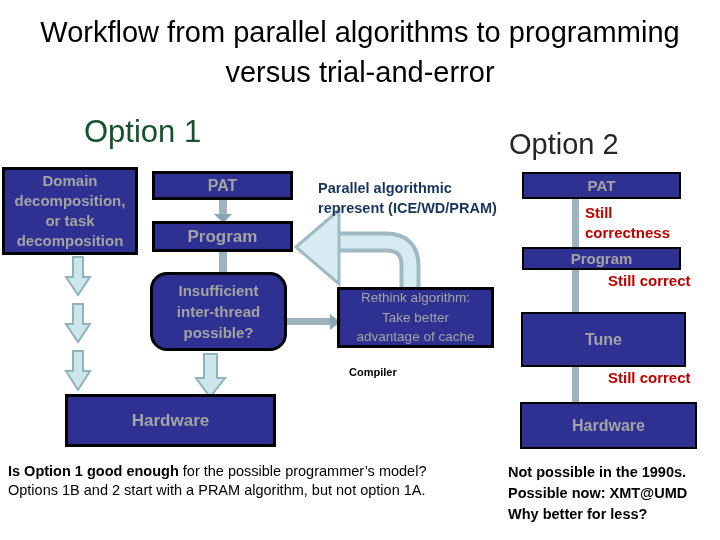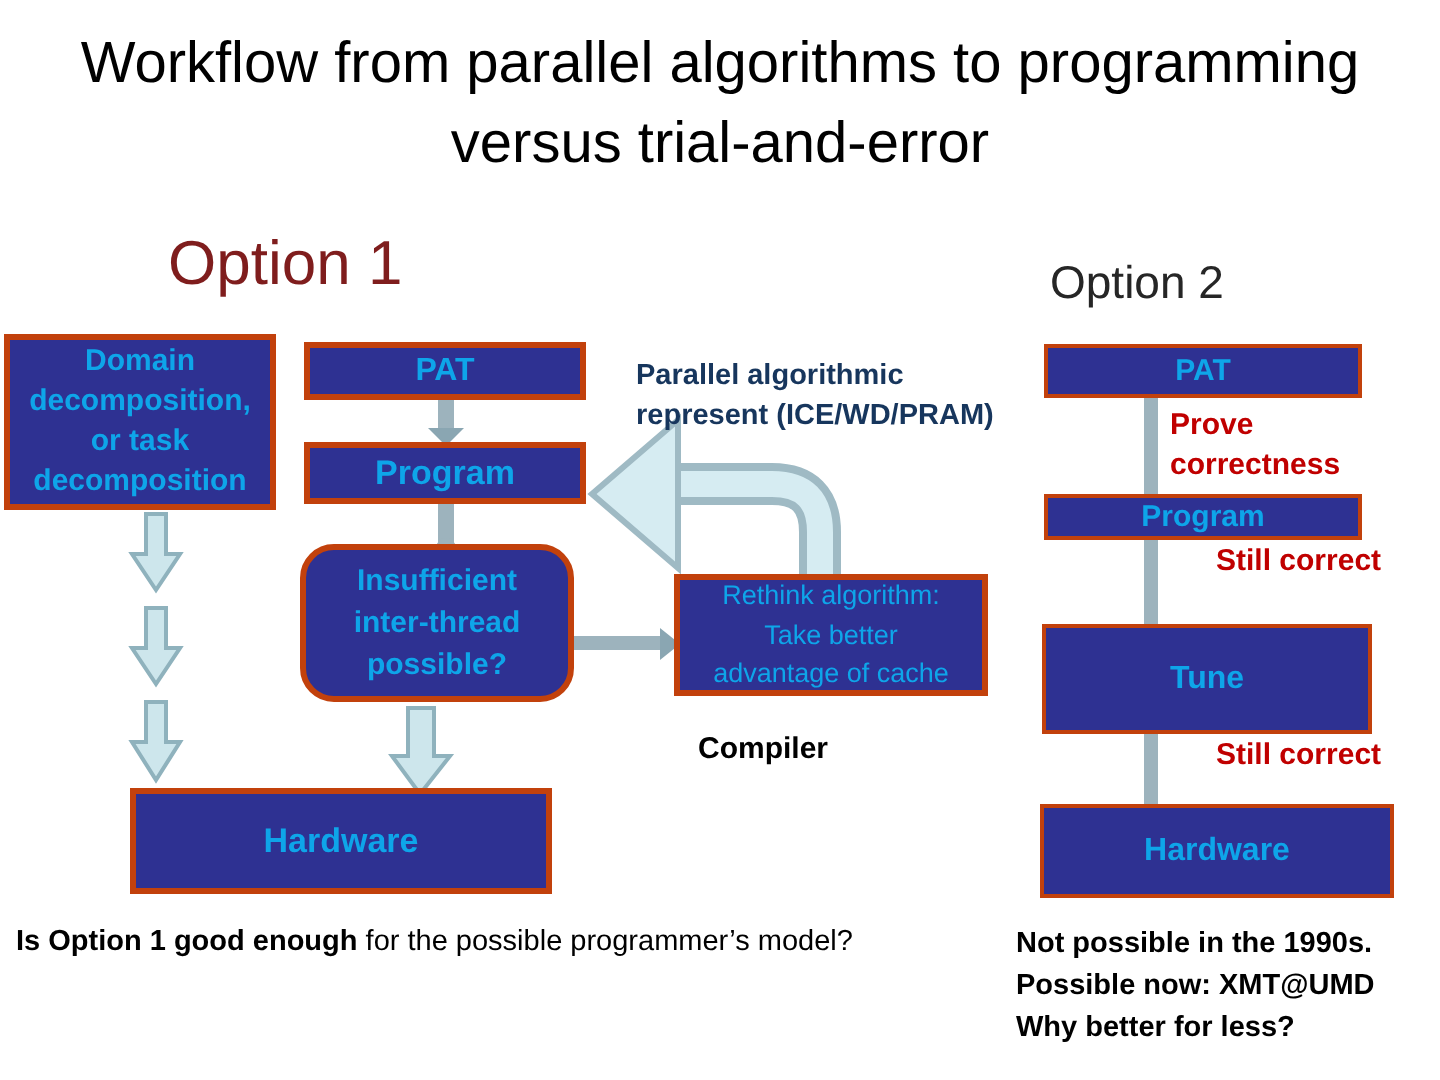--- a/index.html
+++ b/index.html
@@ -11,7 +11,7 @@
     position:absolute;top:12px;left:0;width:720px;text-align:center;
     color:#000;font-size:29px;line-height:40px;font-weight:400;letter-spacing:0px;
   }
-  .opt-heading{position:absolute;color:#7f1d1d;font-weight:400;}
+  .opt-heading{position:absolute;color:#14532d;font-weight:400;}
   .opt1-heading{left:84px;top:114px;font-size:31px;}
   .opt2-heading{left:525px;top:128px;font-size:23px;color:#262626;}
   .svg-layer{position:absolute;left:0;top:0;z-index:1;}

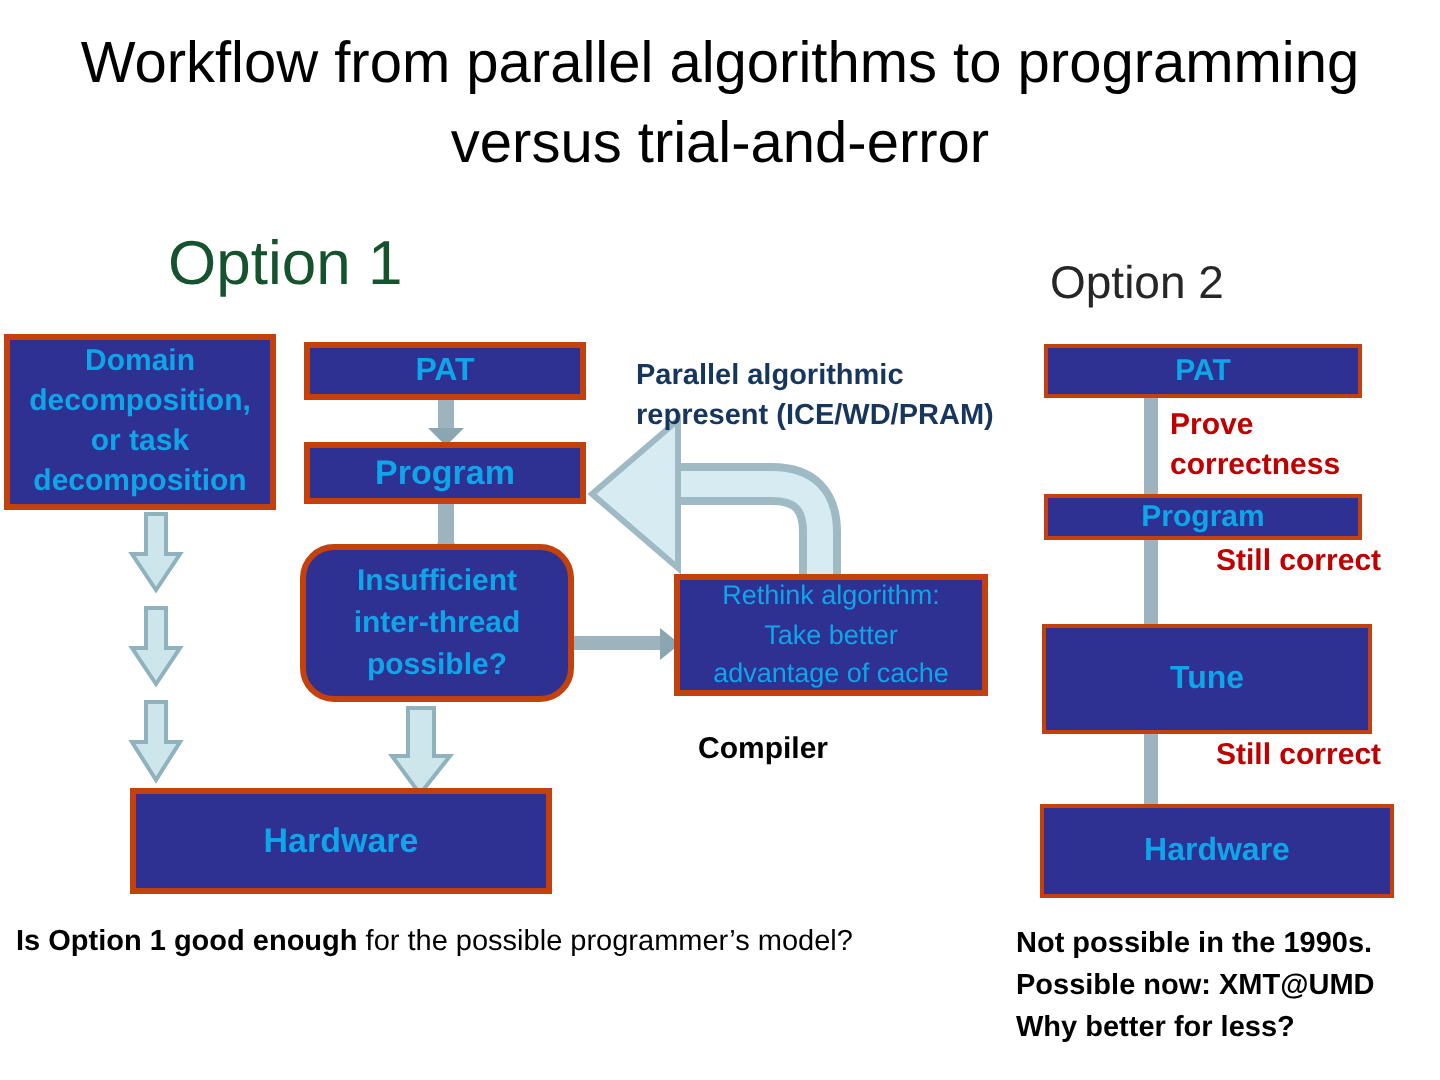--- a/index.html
+++ b/index.html
@@ -13,7 +13,7 @@
   }
   .opt-heading{position:absolute;color:#14532d;font-weight:400;}
   .opt1-heading{left:84px;top:114px;font-size:31px;}
-  .opt2-heading{left:525px;top:128px;font-size:23px;color:#262626;}
+  .opt2-heading{left:509px;top:128px;font-size:29px;color:#262626;}
   .svg-layer{position:absolute;left:0;top:0;z-index:1;}
   .box{
     position:absolute;z-index:2;background:#2e3192;color:#0ea5e9;font-weight:700;

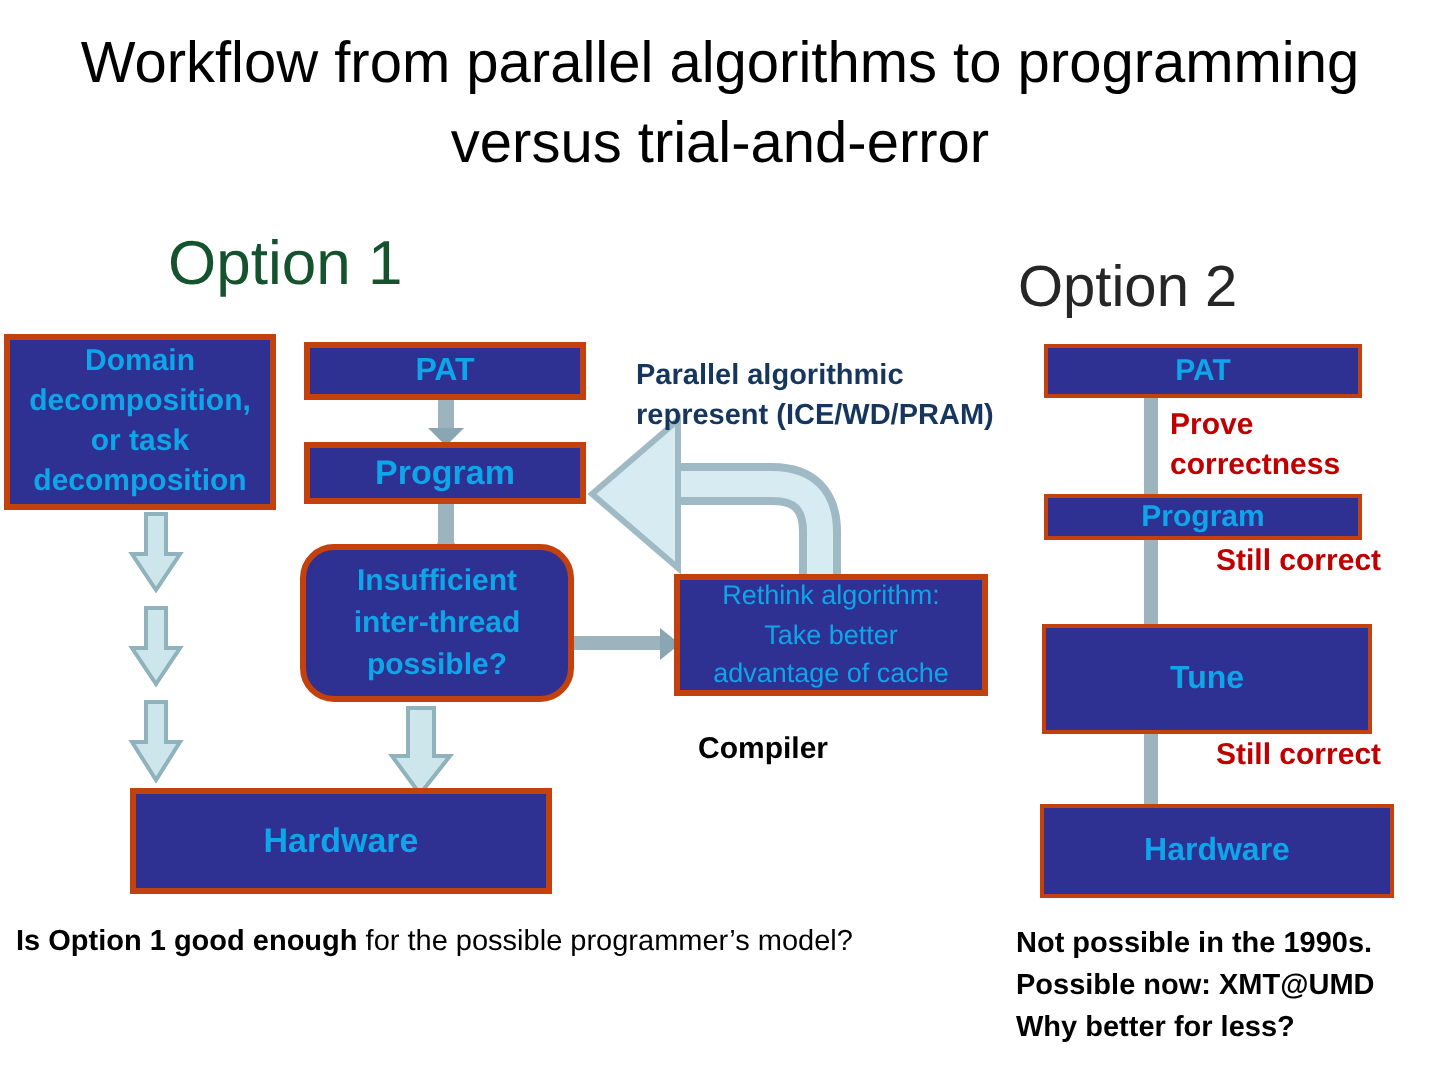--- a/index.html
+++ b/index.html
@@ -16,9 +16,9 @@
   .opt2-heading{left:509px;top:128px;font-size:29px;color:#262626;}
   .svg-layer{position:absolute;left:0;top:0;z-index:1;}
   .box{
-    position:absolute;z-index:2;background:#2e3192;color:#0ea5e9;font-weight:700;
+    position:absolute;z-index:2;background:#2e3192;color:#a3a3a3;font-weight:700;
     display:flex;align-items:center;justify-content:center;text-align:center;
-    box-sizing:border-box;border:3px solid #c2410c;white-space:pre-line;
+    box-sizing:border-box;border:3px solid #000000;white-space:pre-line;
   }
   .domain-box{left:2px;top:167px;width:136px;height:88px;font-size:15px;line-height:1.33;}
   .pat1-box{left:152px;top:171px;width:141px;height:29px;font-size:16px;}

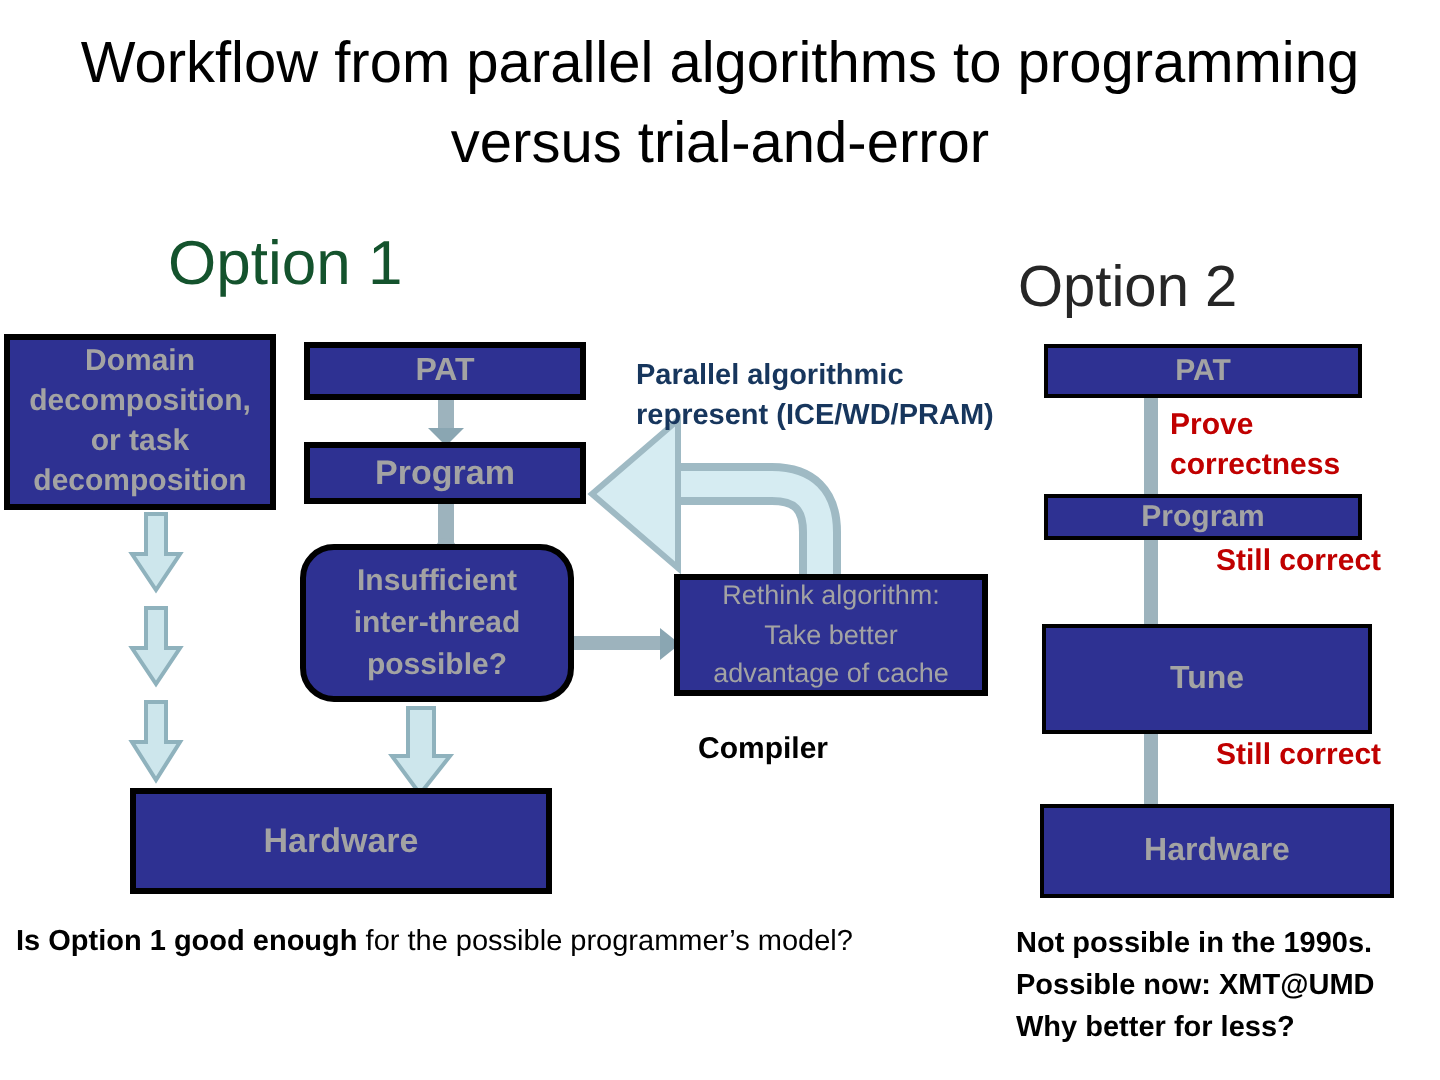--- a/index.html
+++ b/index.html
@@ -107,7 +107,7 @@
   <div class="lbl compiler">Compiler</div>
 
   <div class="box pat2-box">PAT</div>
-  <div class="lbl prove-correctness">Prove
+  <div class="lbl prove-correctness">Still
 correctness</div>
   <div class="box program2-box">Program</div>
   <div class="lbl still-correct-1">Still correct</div>

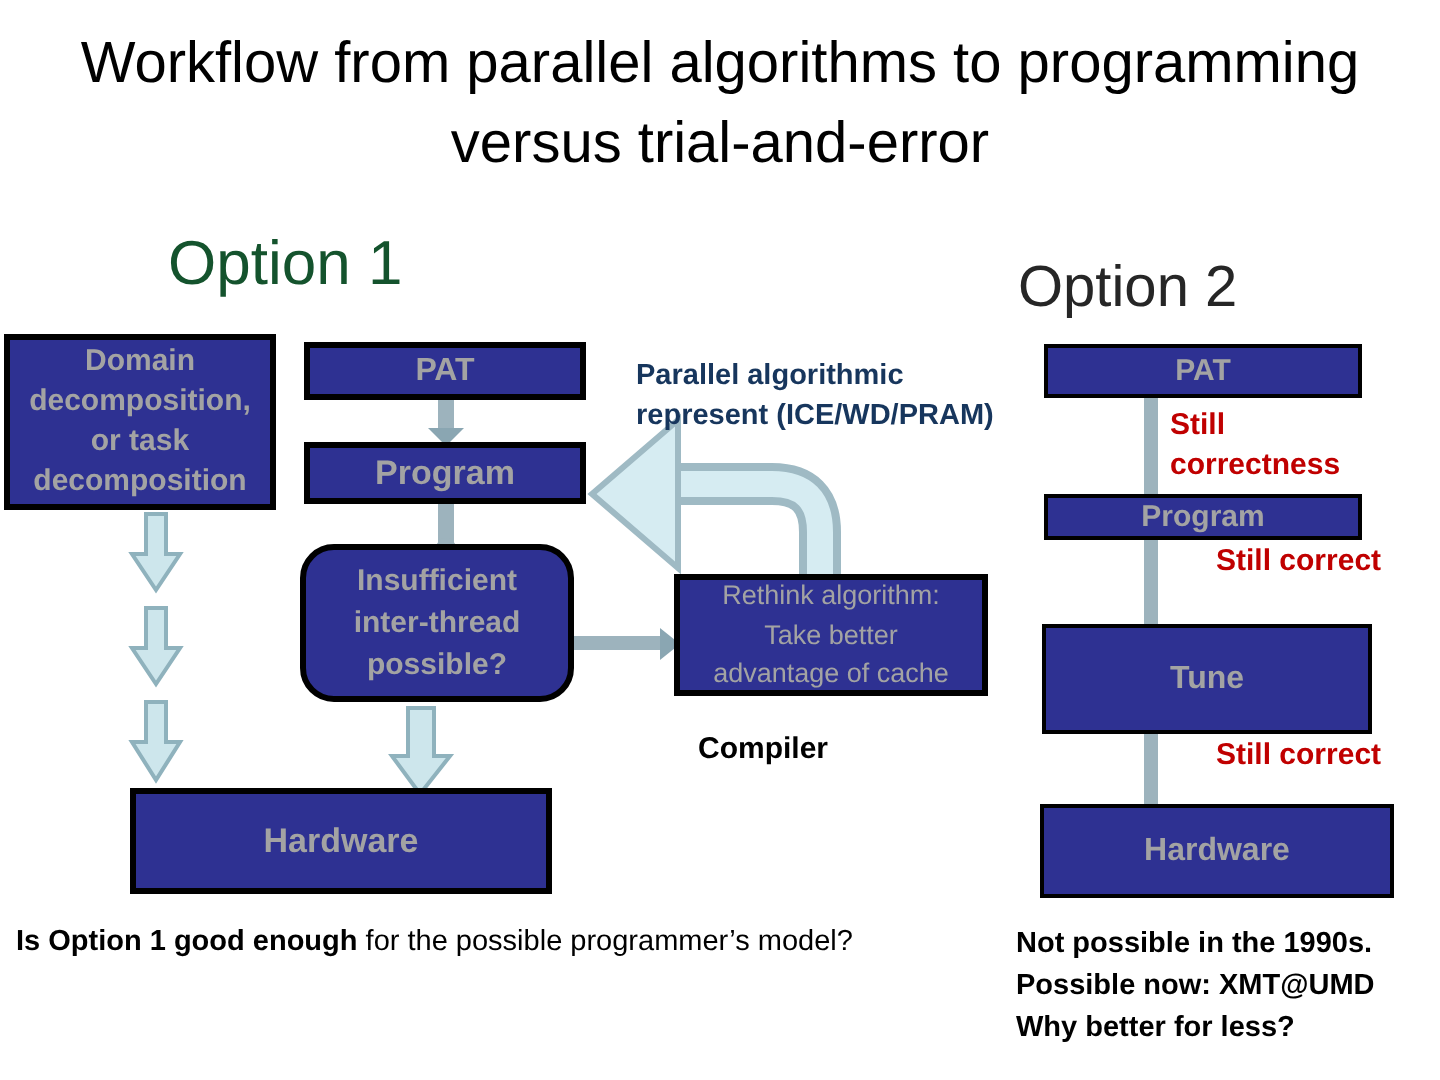--- a/index.html
+++ b/index.html
@@ -35,7 +35,7 @@
   .prove-correctness{left:585px;top:203px;color:#c00000;font-weight:700;font-size:15px;line-height:1.35;}
   .still-correct-1{left:608px;top:272px;color:#c00000;font-weight:700;font-size:15px;}
   .still-correct-2{left:608px;top:369px;color:#c00000;font-weight:700;font-size:15px;}
-  .compiler{left:349px;top:366px;color:#000;font-weight:600;font-size:15px;}
+  .compiler{left:349px;top:366px;color:#000;font-weight:600;font-size:11px;}
   .footer-left{position:absolute;left:8px;top:462px;width:470px;color:#000;font-size:14.5px;line-height:19px;z-index:2;}
   .footer-right{position:absolute;left:508px;top:462px;width:205px;color:#000;font-size:14.5px;font-weight:700;line-height:21px;z-index:2;}
   .b{font-weight:700;}

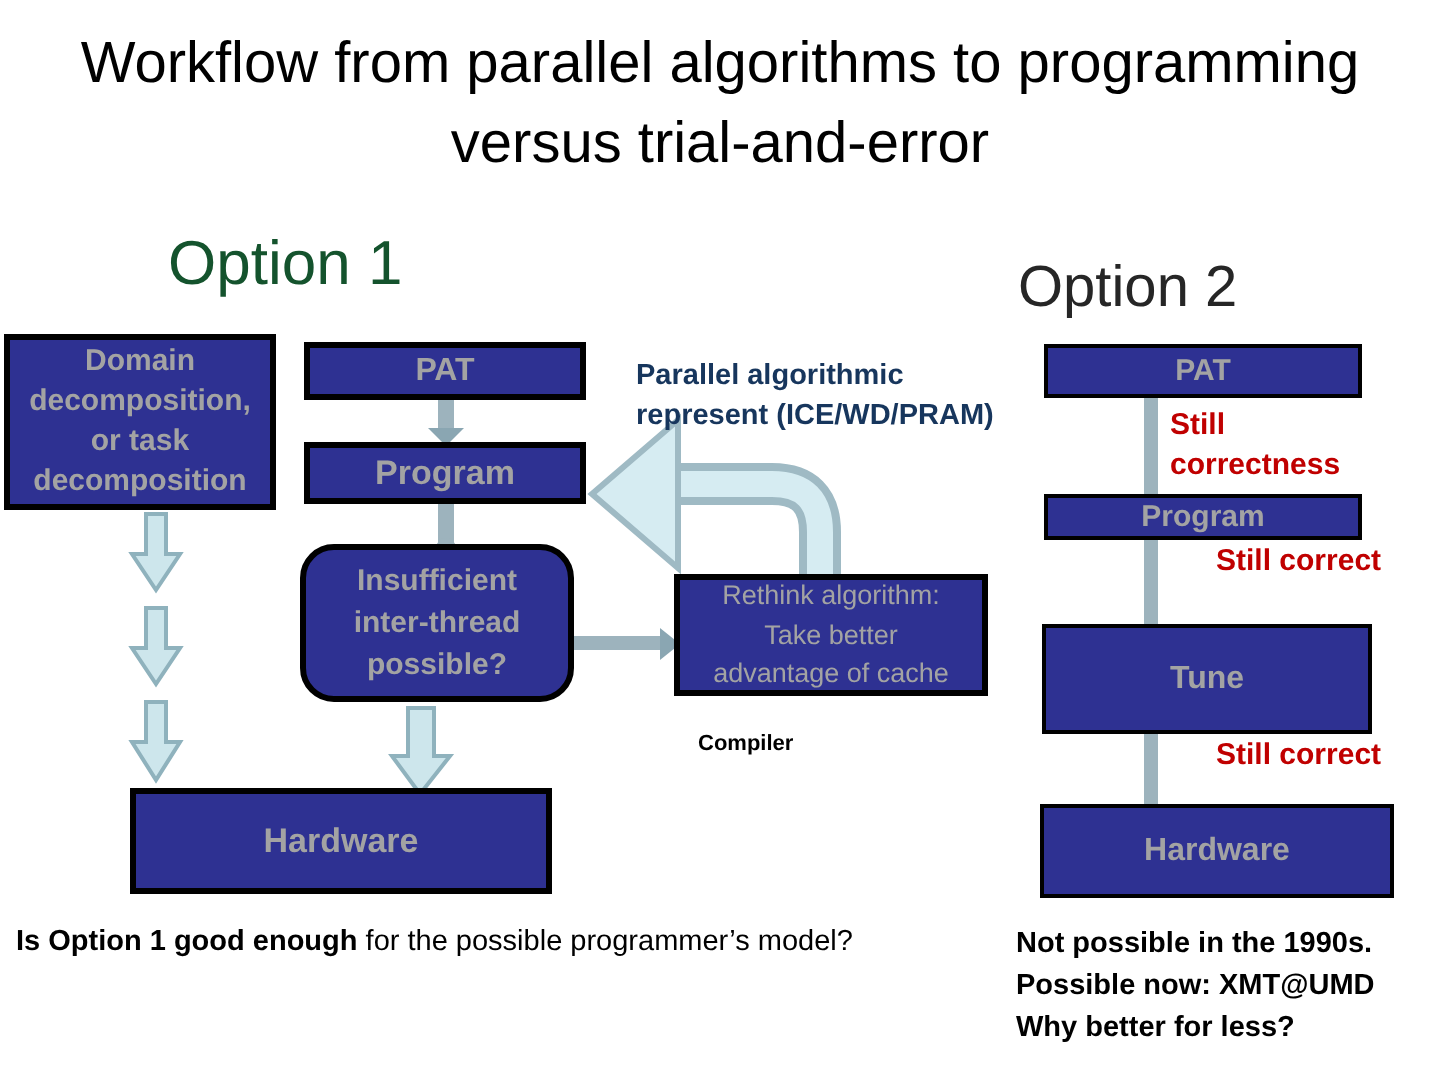--- a/index.html
+++ b/index.html
@@ -117,6 +117,7 @@
 
   <div class="footer-left">
     <div><span class="b">Is Option 1 good enough</span><span> for the possible programmer’s model?</span></div>
+    <div>Options 1B and 2 start with a PRAM algorithm, but not option 1A.</div>
   </div>
 
   <div class="footer-right">

